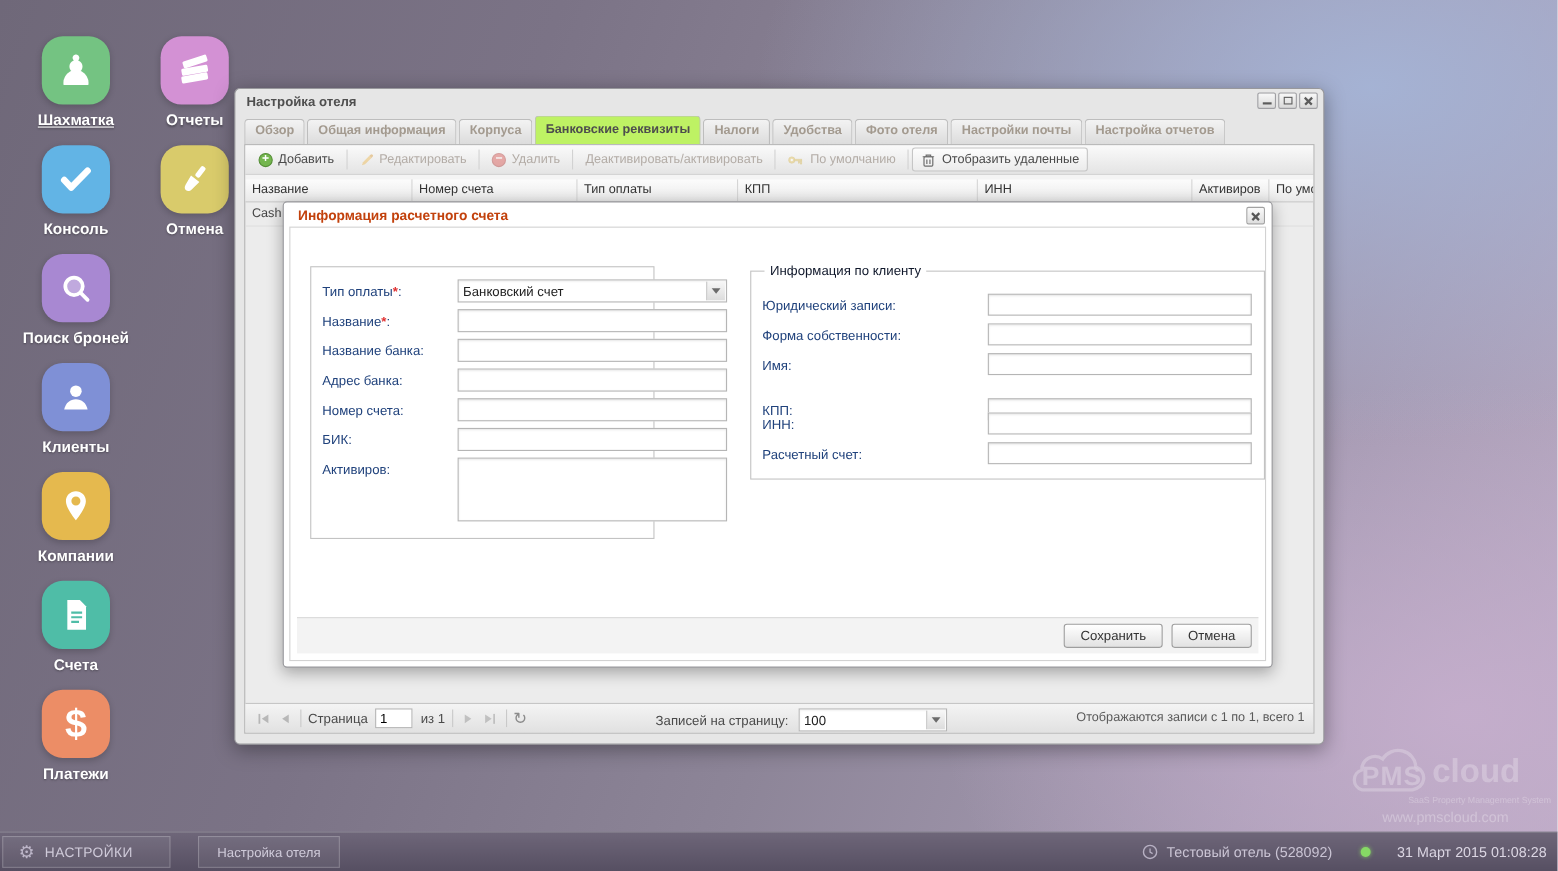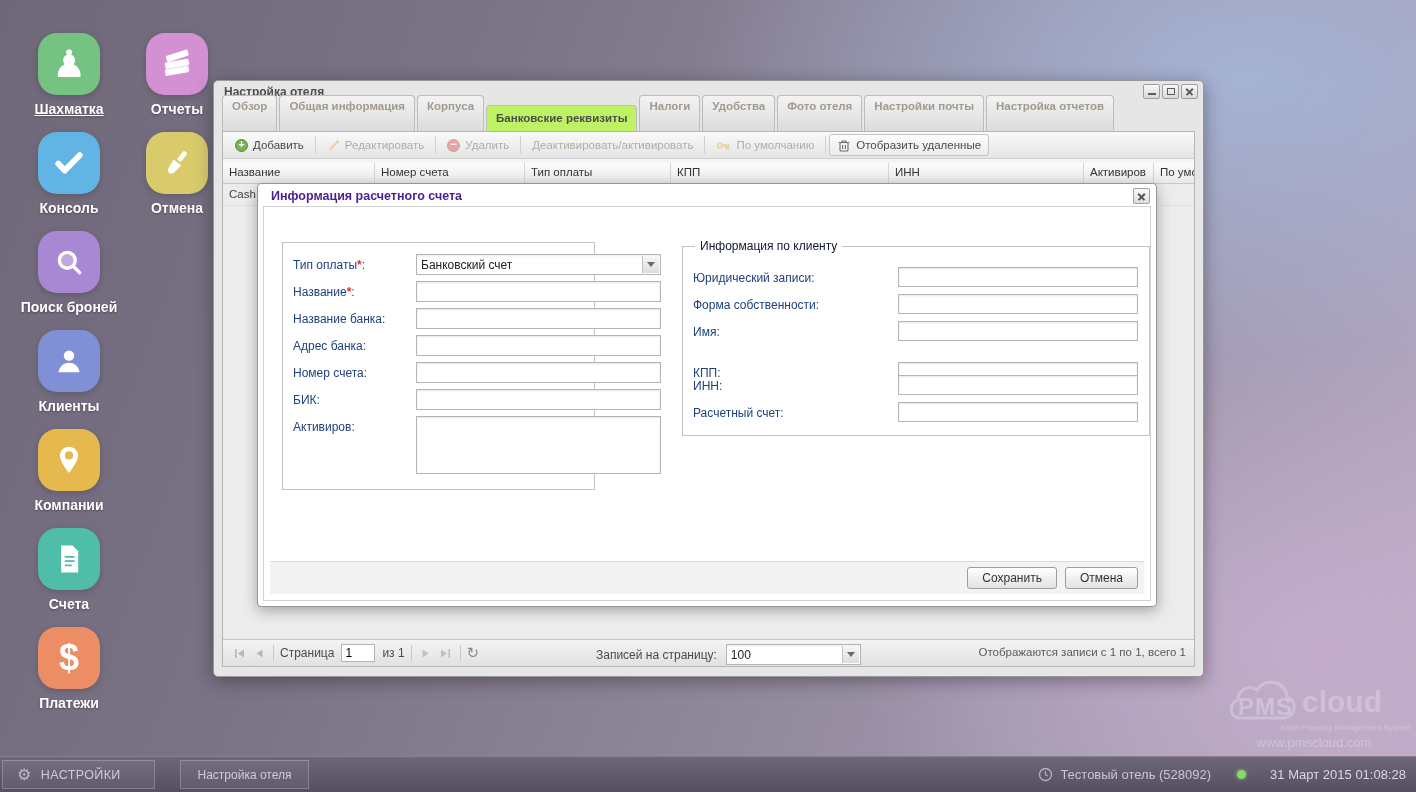--- a/index.html
+++ b/index.html
@@ -52,7 +52,7 @@
   
   .tabs { position:absolute; left:8px; top:24px; right:8px; height:26px; display:flex; gap:2px; align-items:flex-end; }
   .tab {
-    height:36px; line-height:21px; padding:0 9px; font-size:11.5px; font-weight:bold; color:#a39a8f;
+    height:23px; line-height:21px; padding:0 9px; font-size:11.5px; font-weight:bold; color:#a39a8f;
     background:linear-gradient(#f3f3f3,#dcdcdc); border:1px solid #bdbdbd; border-bottom:none;
     border-radius:4px 4px 0 0; white-space:nowrap; cursor:pointer;
   }

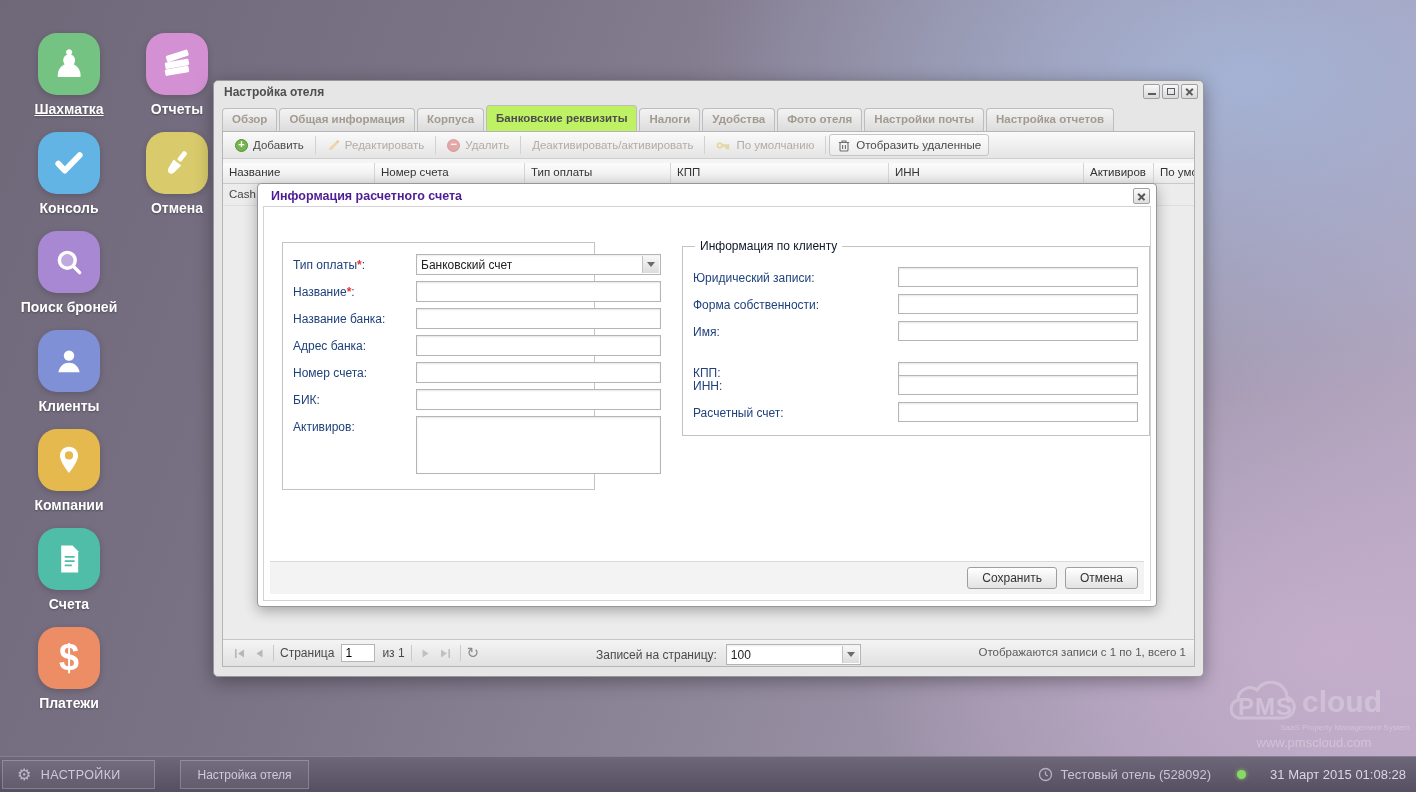--- a/index.html
+++ b/index.html
@@ -107,7 +107,7 @@
     background:#fff; border:1px solid #97979b; border-radius:4px;
     box-shadow:0 4px 14px rgba(0,0,0,.3); z-index:20;
   }
-  .dlg-title { position:absolute; left:13px; top:5px; font-weight:bold; font-size:12.5px; color:#4c1d95; }
+  .dlg-title { position:absolute; left:13px; top:5px; font-weight:bold; font-size:12.5px; color:#c2410c; }
   .dlg-close { position:absolute; right:6px; top:4px; width:17px; height:16px; border:1px solid #a2a2a2; border-radius:2px; background:linear-gradient(#fafafa,#dedede); cursor:pointer; }
   .dlg-close .x1,.dlg-close .x2 { position:absolute; left:3px; top:6.5px; width:9px; height:1.5px; background:#555; }
   .dlg-close .x1 { transform:rotate(45deg); } .dlg-close .x2 { transform:rotate(-45deg); }

